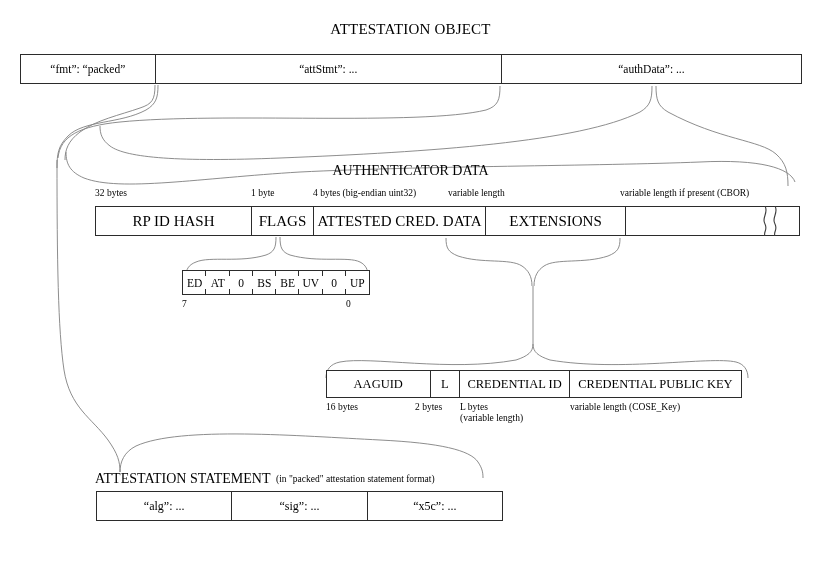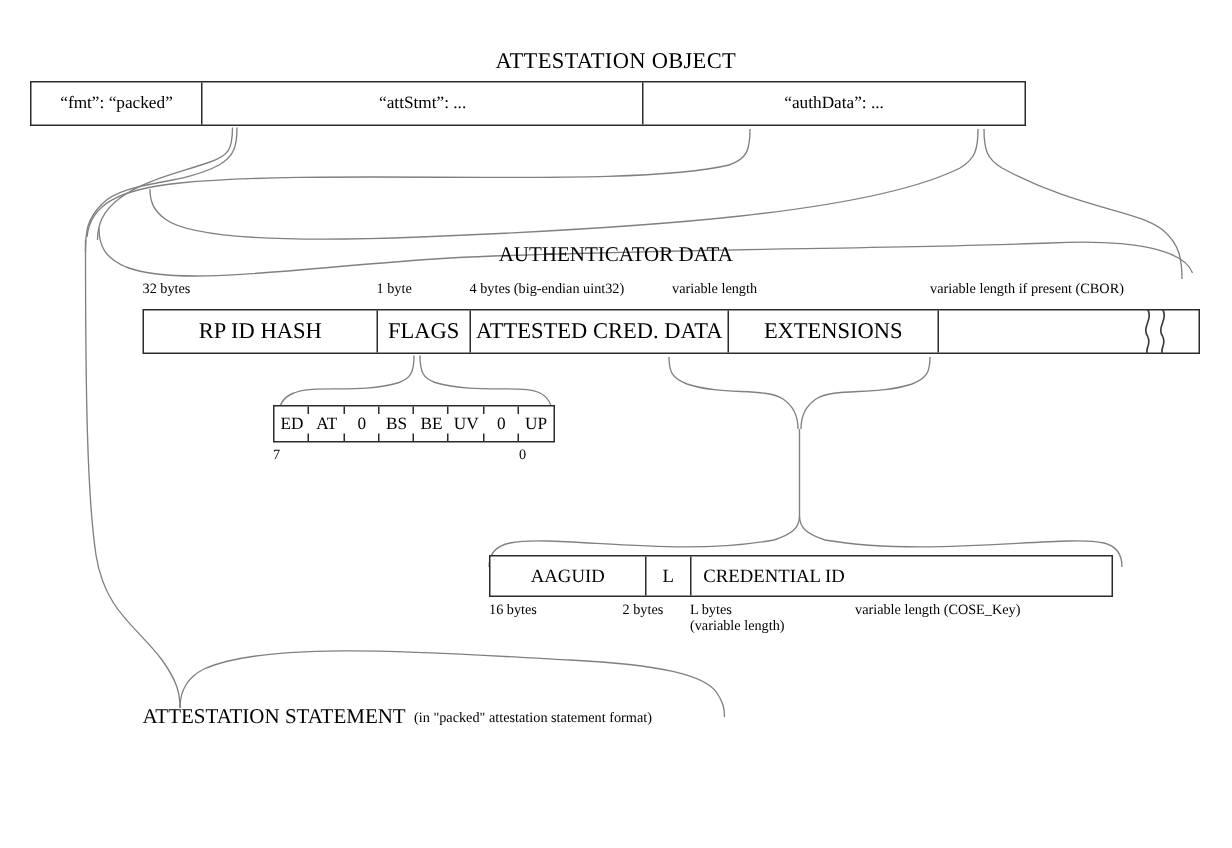--- a/index.html
+++ b/index.html
@@ -163,7 +163,7 @@
     <path d="M533,344 C533,352 538,356 550,360 C620,372 710,356 736,362 C744,364 748,370 748,378"></path>
   </svg>
 
-  <div class="title" style="left:0; top:21px; width:821px;margin-top:12px;">ATTESTATION OBJECT</div>
+  <div class="title" style="left:0; top:21px; width:821px;">ATTESTATION OBJECT</div>
 
   <div class="row" id="top-row">
     <div class="cell" style="width:135px">“fmt”: “packed”</div>

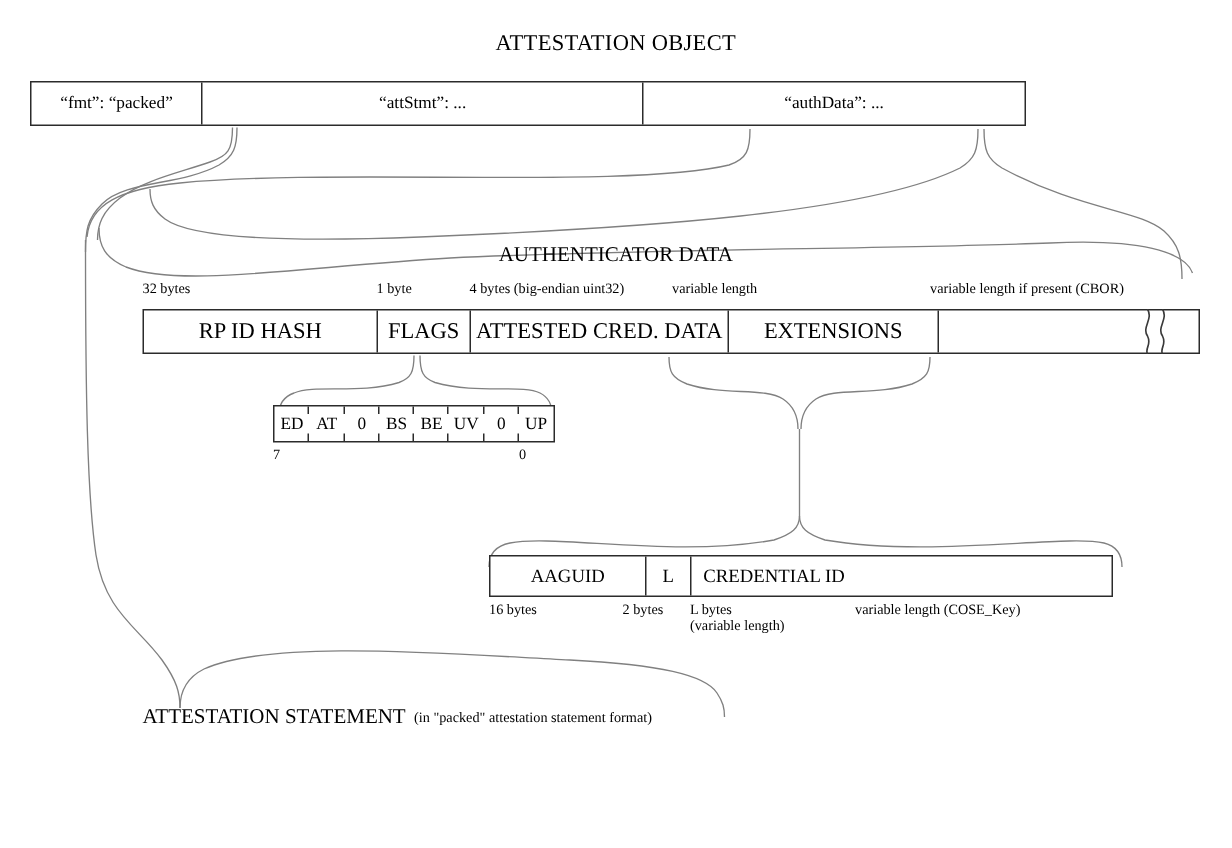--- a/index.html
+++ b/index.html
@@ -75,7 +75,7 @@
   }
   .cell:last-child { border-right: none; }
 
-  #top-row { left: 20px; top: 54px; width: 664px; height: 30px; justify-content: flex-end; }
+  #top-row { left: 20px; top: 54px; width: 782px; height: 30px; justify-content: flex-end; }
   #top-row .cell { font-size: 11.5px; }
 
   #ad-row { left: 95px; top: 206px; width: 705px; height: 30px; }

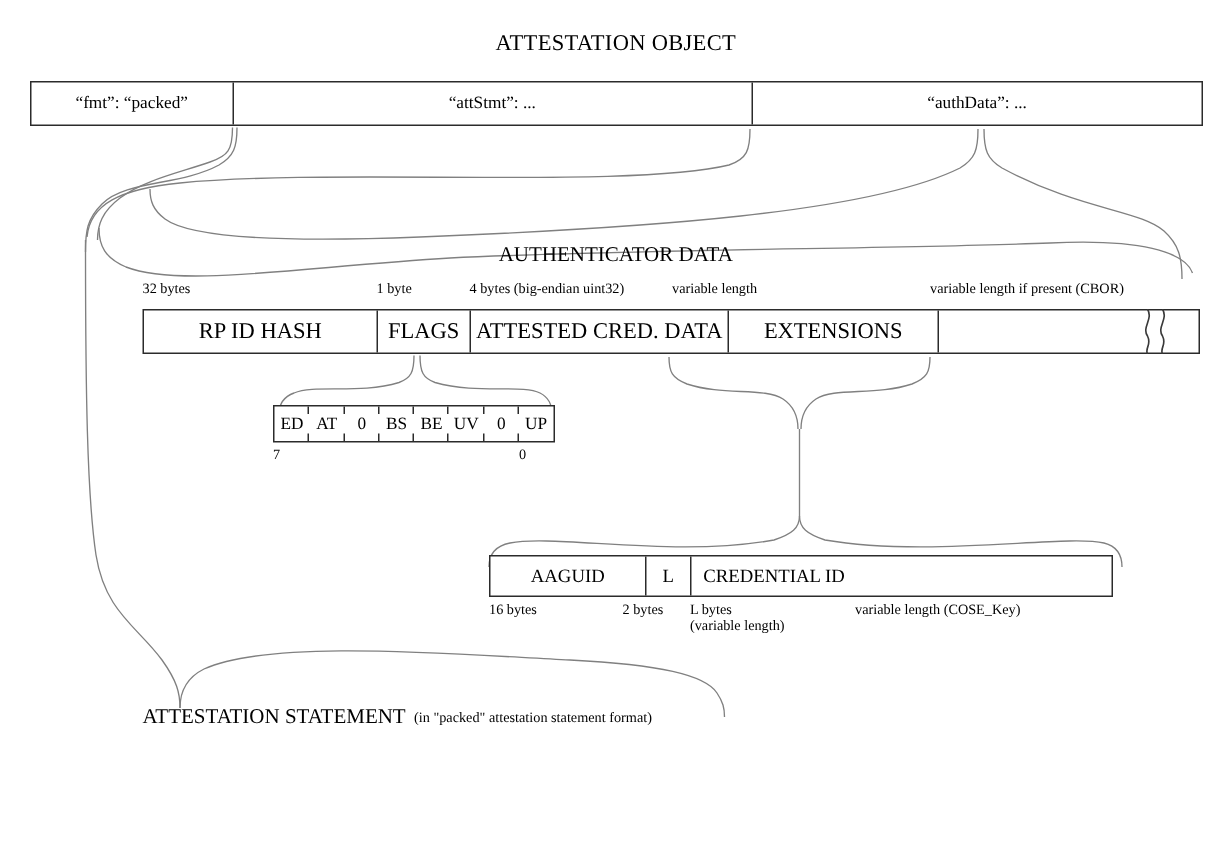--- a/index.html
+++ b/index.html
@@ -209,6 +209,7 @@
     <div class="cell" style="width:104px">AAGUID</div>
     <div class="cell" style="width:30px">L</div>
     <div class="cell" style="width:110px">CREDENTIAL ID</div>
+    <div class="cell" style="width:172px">CREDENTIAL PUBLIC KEY</div>
   </div>
 
   <div class="label-col" style="left:326px; top:402px; width:104px;">16 bytes</div>

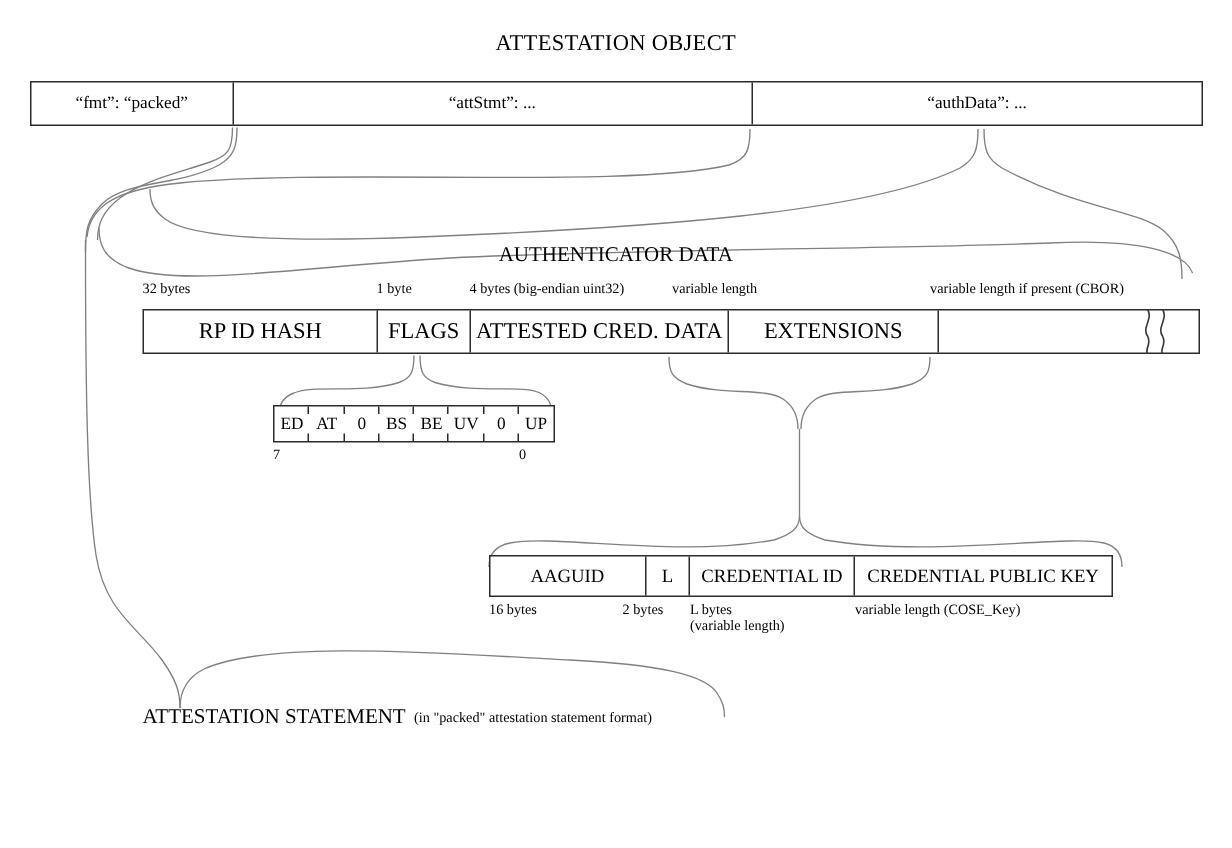--- a/index.html
+++ b/index.html
@@ -223,6 +223,11 @@
   <div class="section-title" style="left:95px; top:471px;">ATTESTATION STATEMENT</div>
   <div class="note" style="left:276px; top:474px;">(in "packed" attestation statement format)</div>
 
+  <div class="row" id="as-row">
+    <div class="cell" style="width:136px">“alg”: ...</div>
+    <div class="cell" style="width:136px">“sig”: ...</div>
+    <div class="cell" style="width:135px">“x5c”: ...</div>
+  </div>
 
 </div>
 

